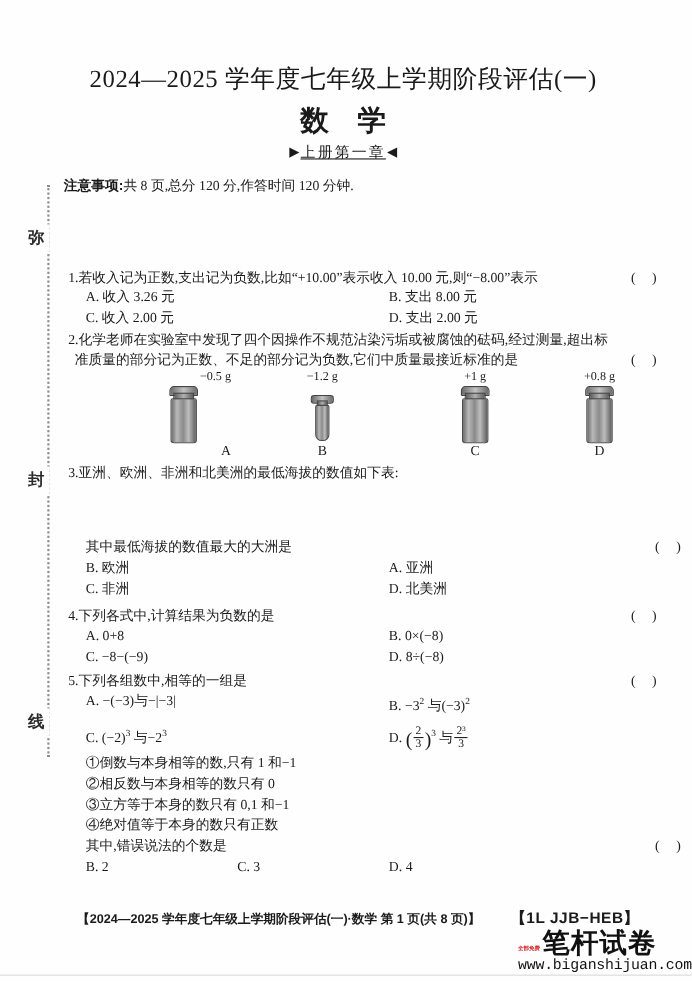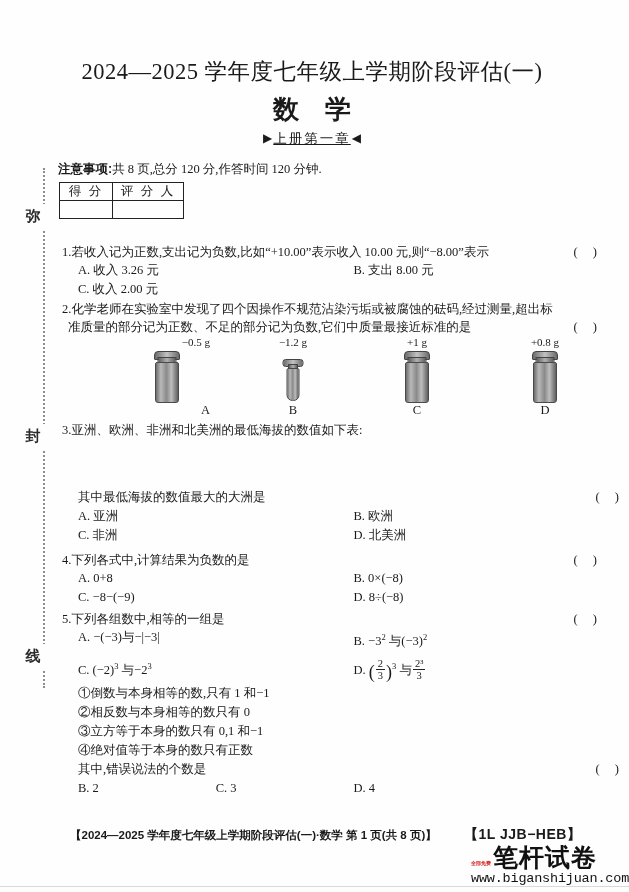--- a/index.html
+++ b/index.html
@@ -382,18 +382,6 @@
       <b>注意事项:</b><span>共 8 页,总分 120 分,作答时间 120 分钟.</span>
     </div>
 
-    <table class="scorebox">
-      <tbody>
-          <tr>
-        <td class="w1">得 分</td>
-        <td class="w2">评 分 人</td>
-      </tr>
-      <tr>
-        <td class="w1"></td>
-        <td class="w2"></td>
-      </tr>
-    </tbody>
-      </table>
 
     <div class="section-head">
     </div>

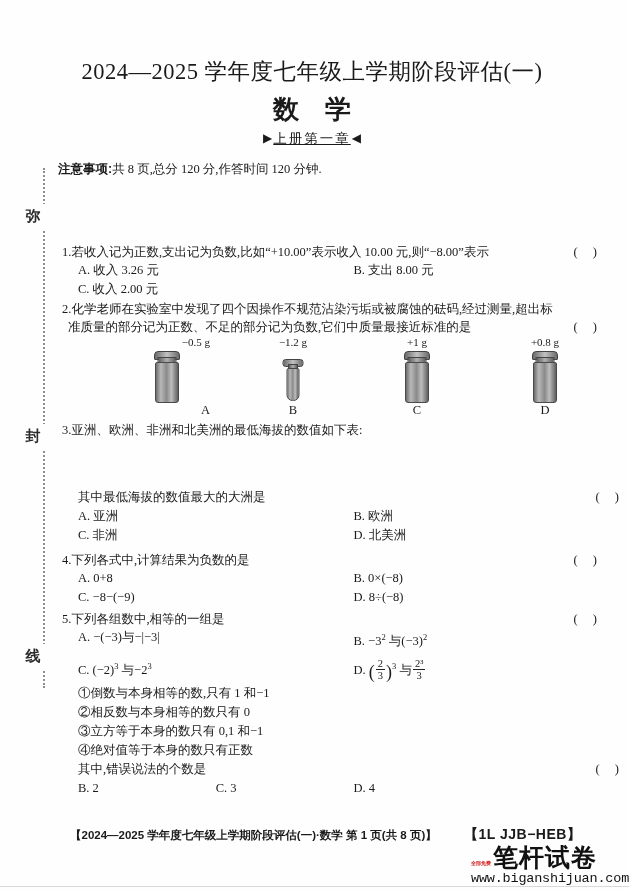--- a/index.html
+++ b/index.html
@@ -398,6 +398,7 @@
         </div>
         <div class="opt-row">
           <span class="o">C. 收入 2.00 元</span>
+          <span class="o">D. 支出 2.00 元</span>
         </div>
       </div>
     </div>

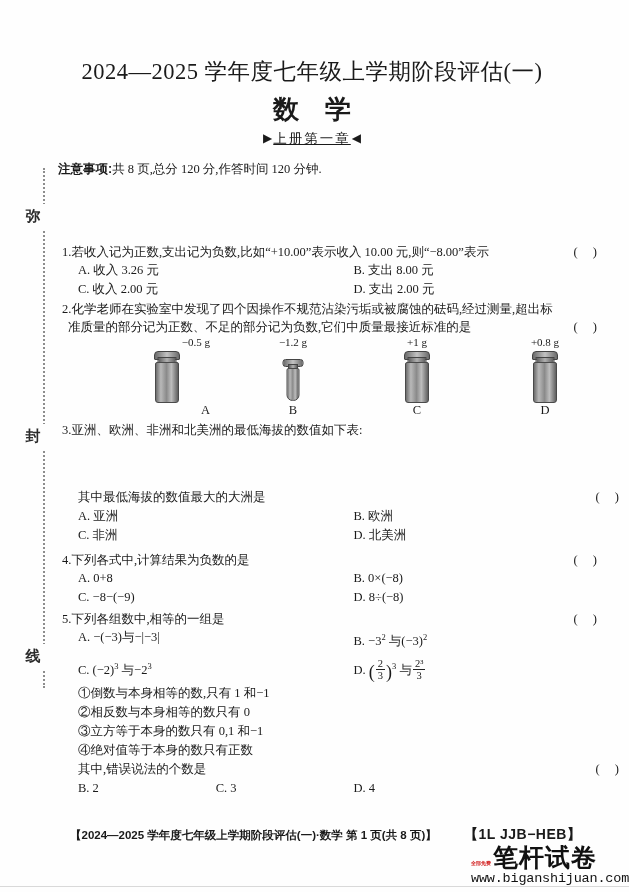--- a/index.html
+++ b/index.html
@@ -432,7 +432,7 @@
         </div>
         <div class="wlabel">B</div>
       </div>
-      <div class="weight" style="left:296px;">
+      <div class="weight" style="left:311px;">
         <div class="wval">+1 g</div>
         <div class="wimg">
           <div class="wtop"></div>

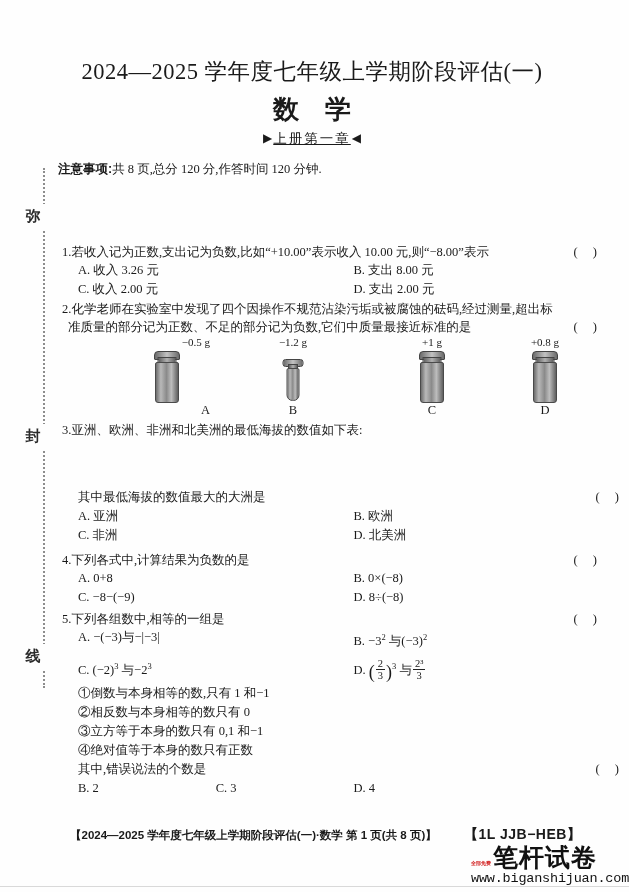--- a/index.html
+++ b/index.html
@@ -466,8 +466,8 @@
       </div>
       <div class="opts">
         <div class="opt-row">
+          <span class="o">B. 欧洲</span>
           <span class="o">A. 亚洲</span>
-          <span class="o">B. 欧洲</span>
         </div>
         <div class="opt-row">
           <span class="o">C. 非洲</span>

